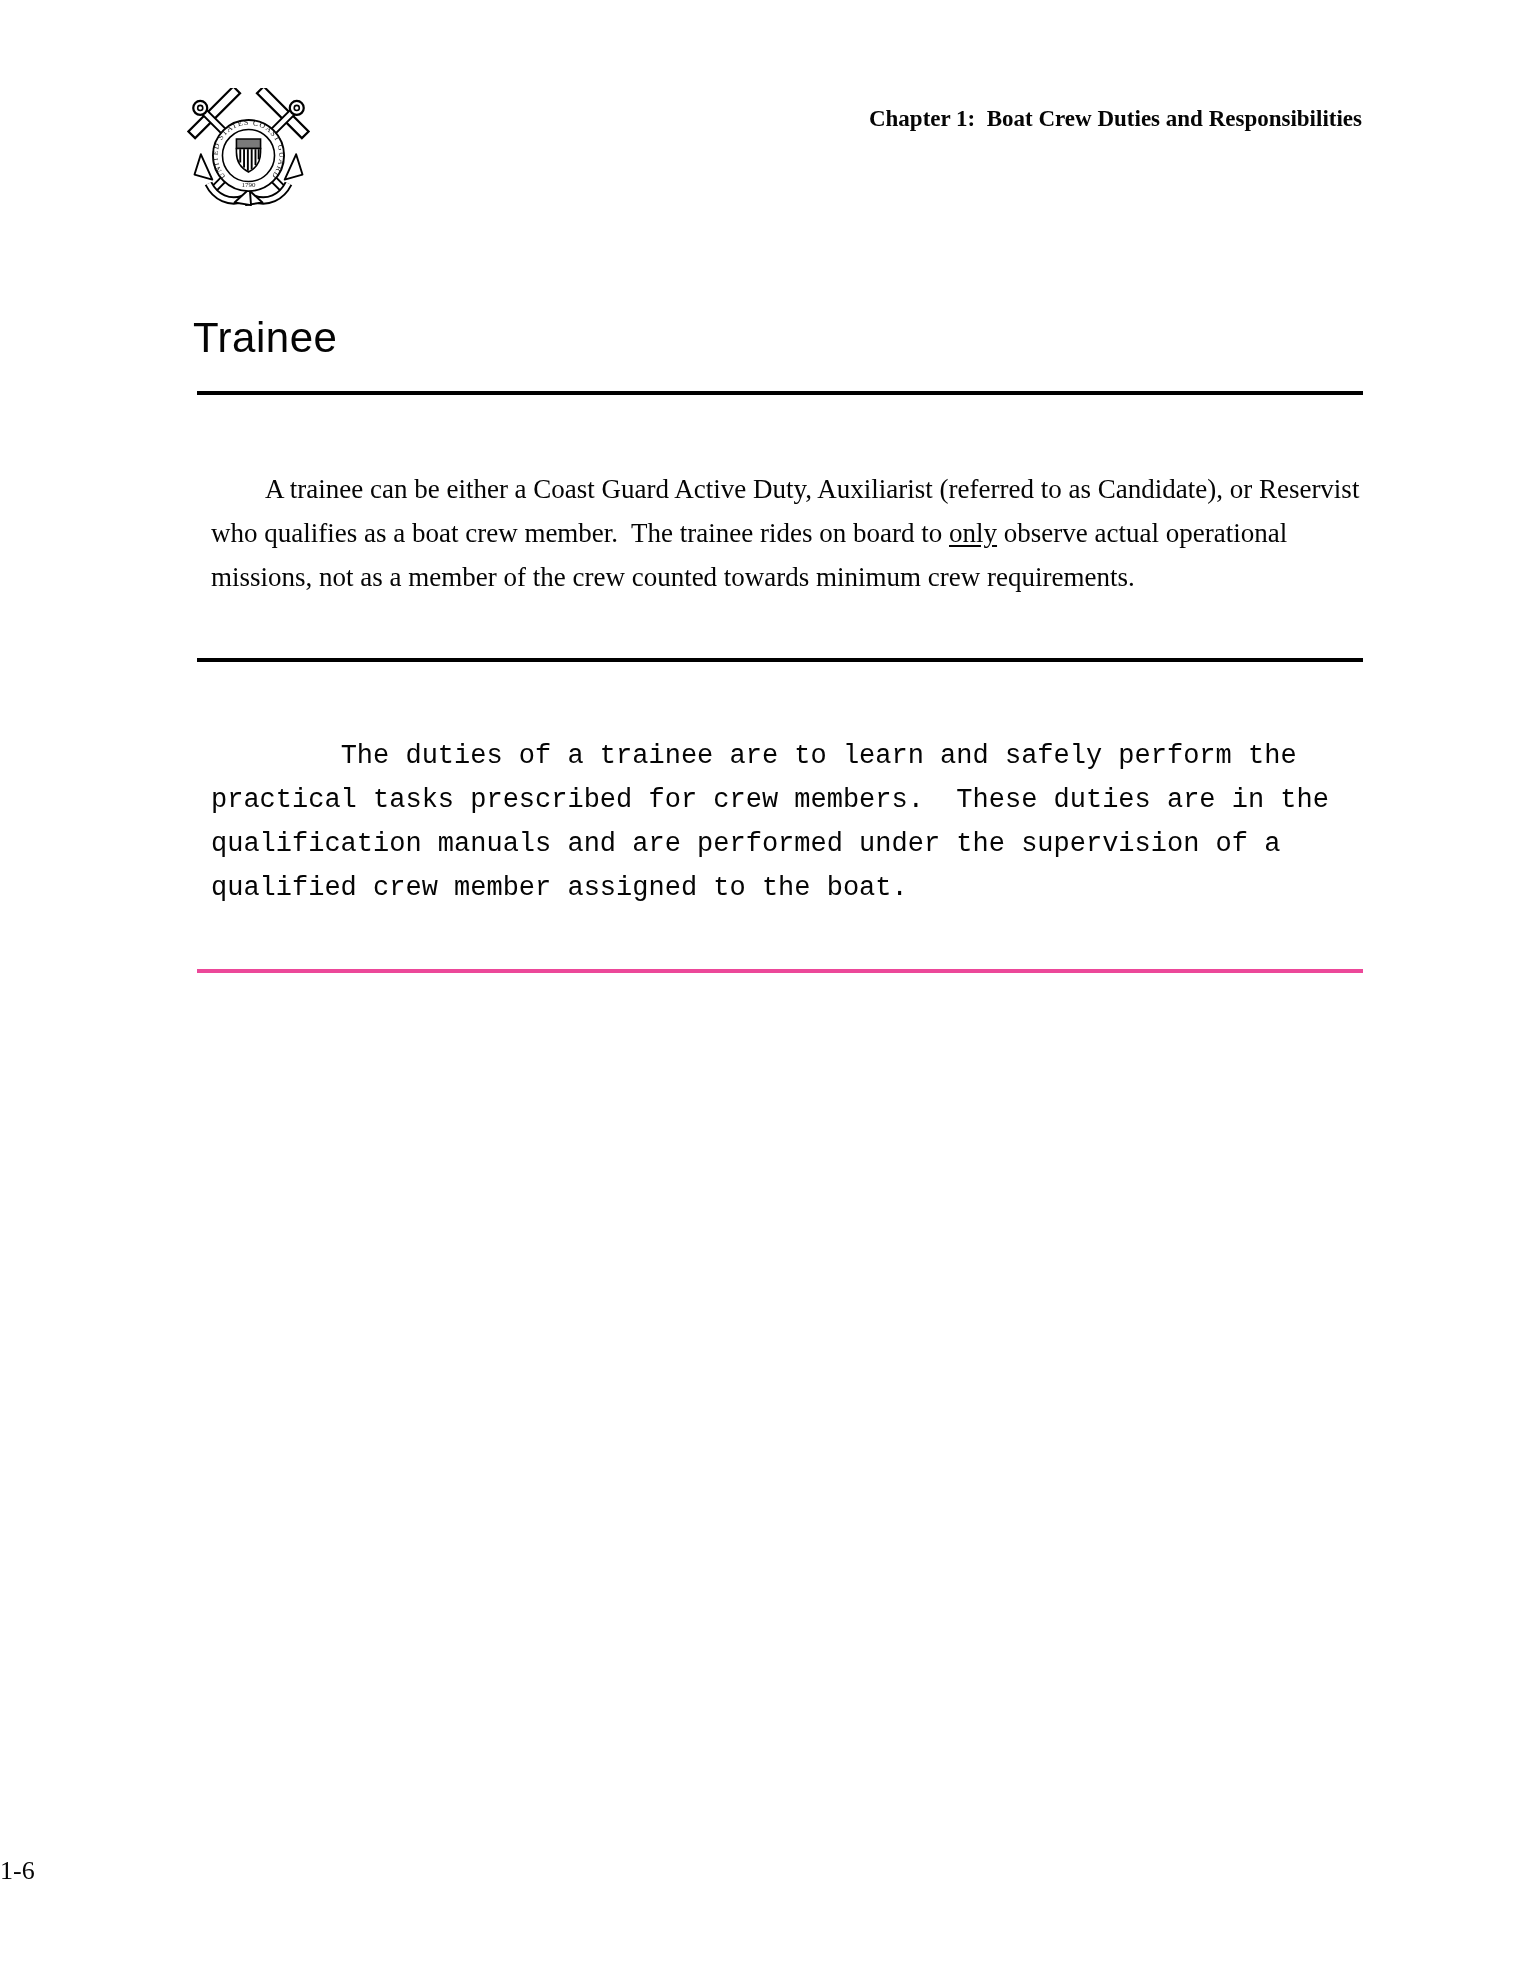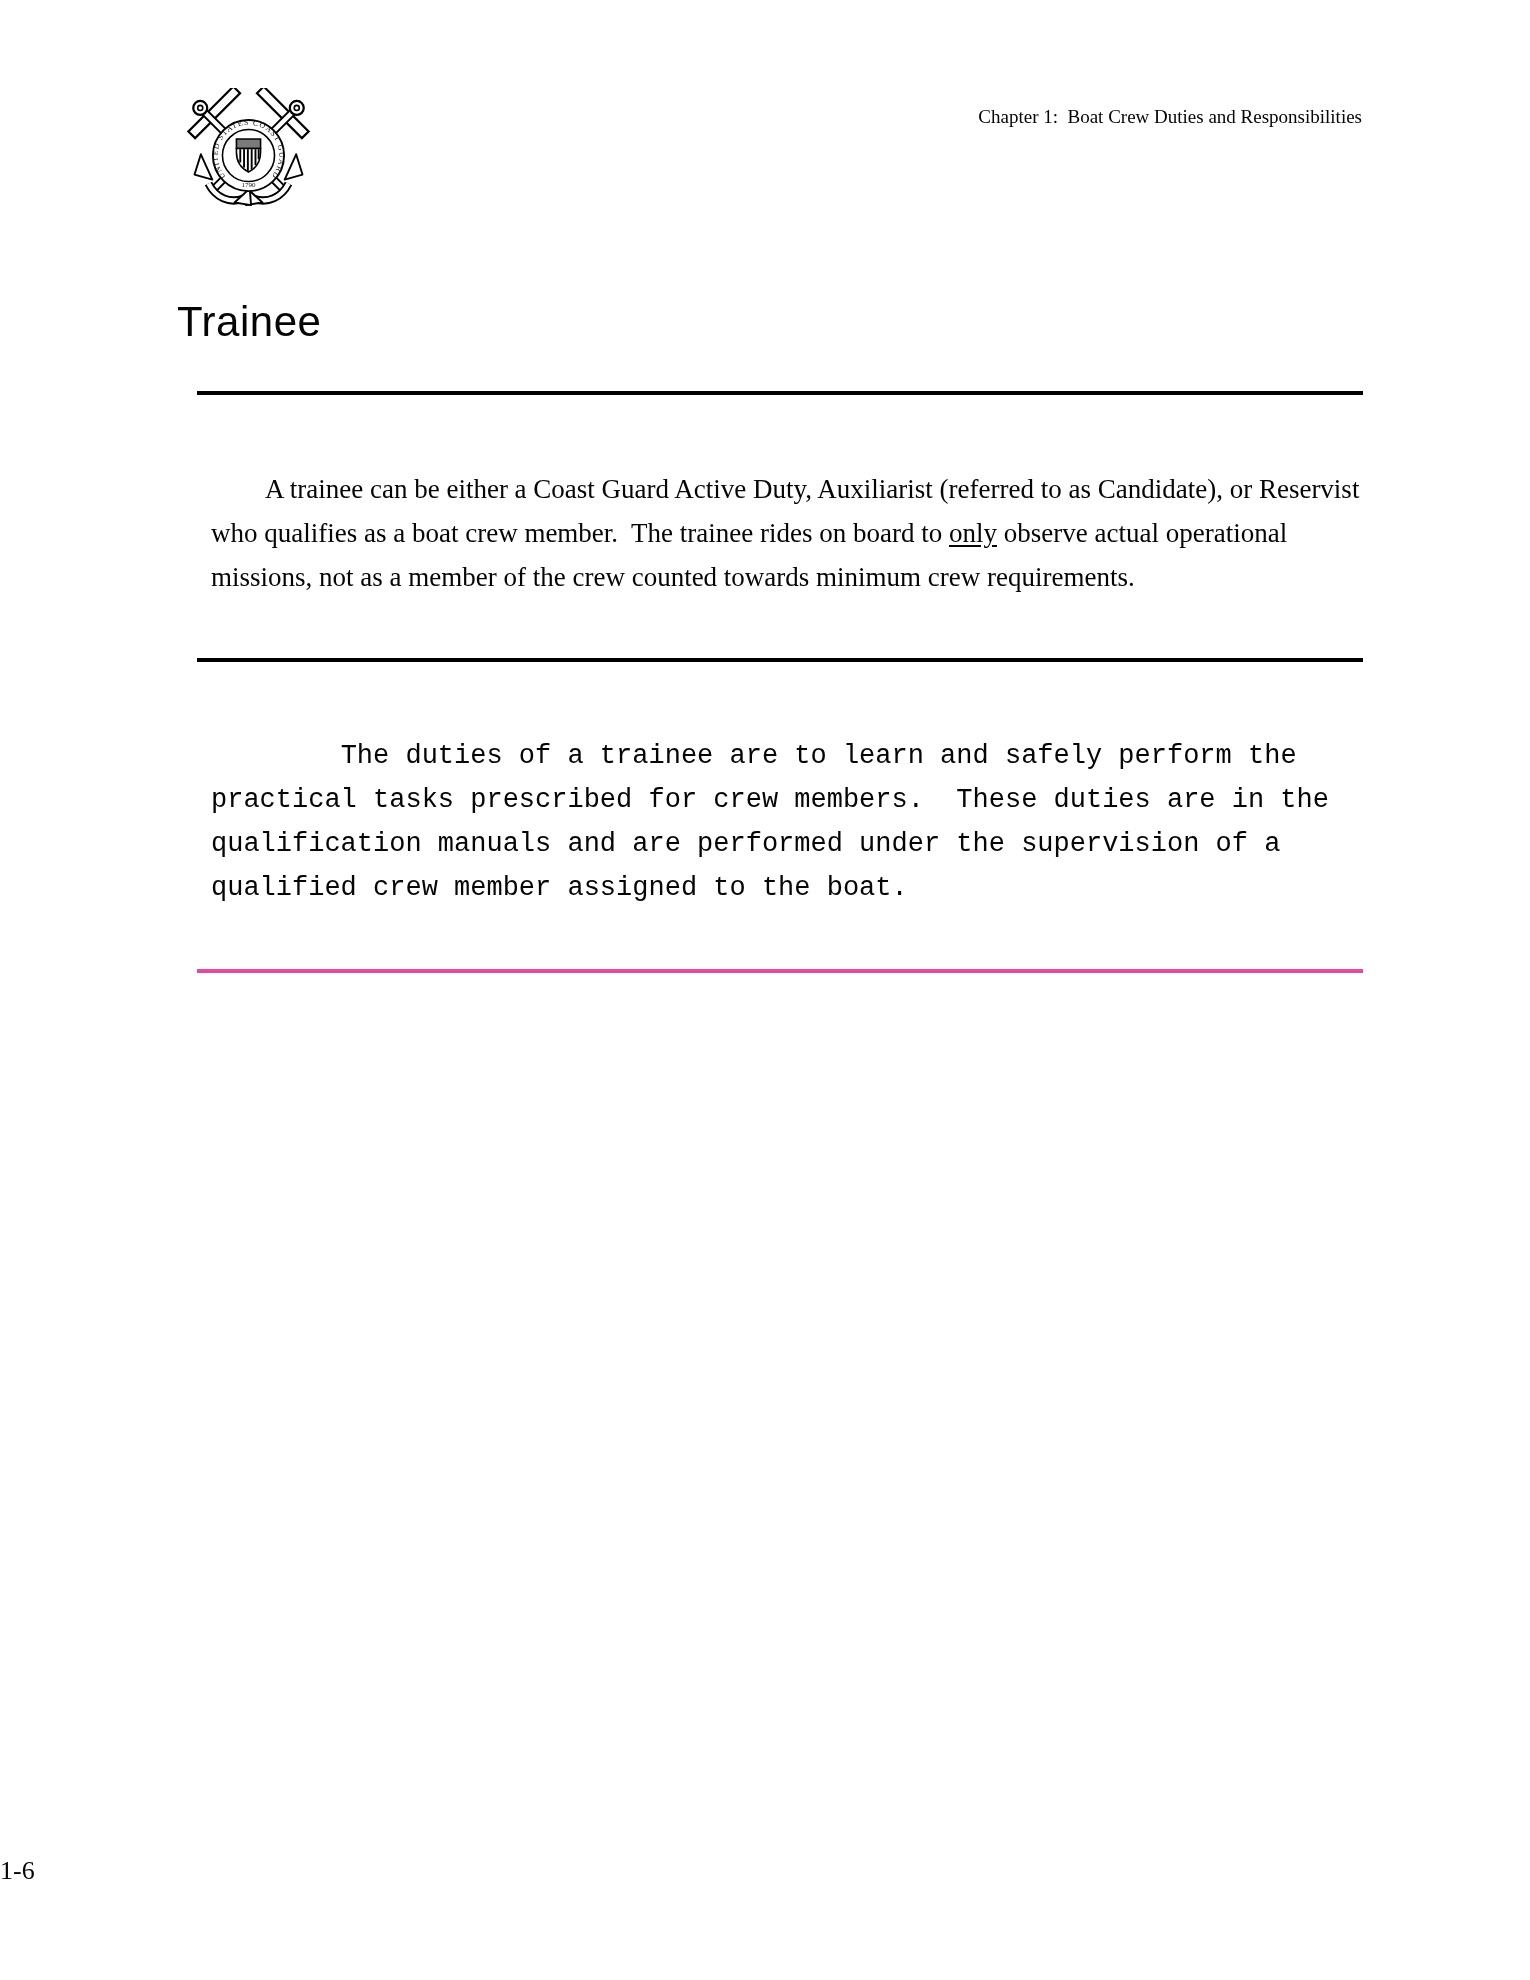--- a/index.html
+++ b/index.html
@@ -25,8 +25,9 @@
     position: absolute;
     top: 106px;
     right: 168px;
-    font-size: 19px;
+    font-size: 23px;
     white-space: pre;
+    font-weight: bold;
   }
   .doc-title {
     position: absolute;

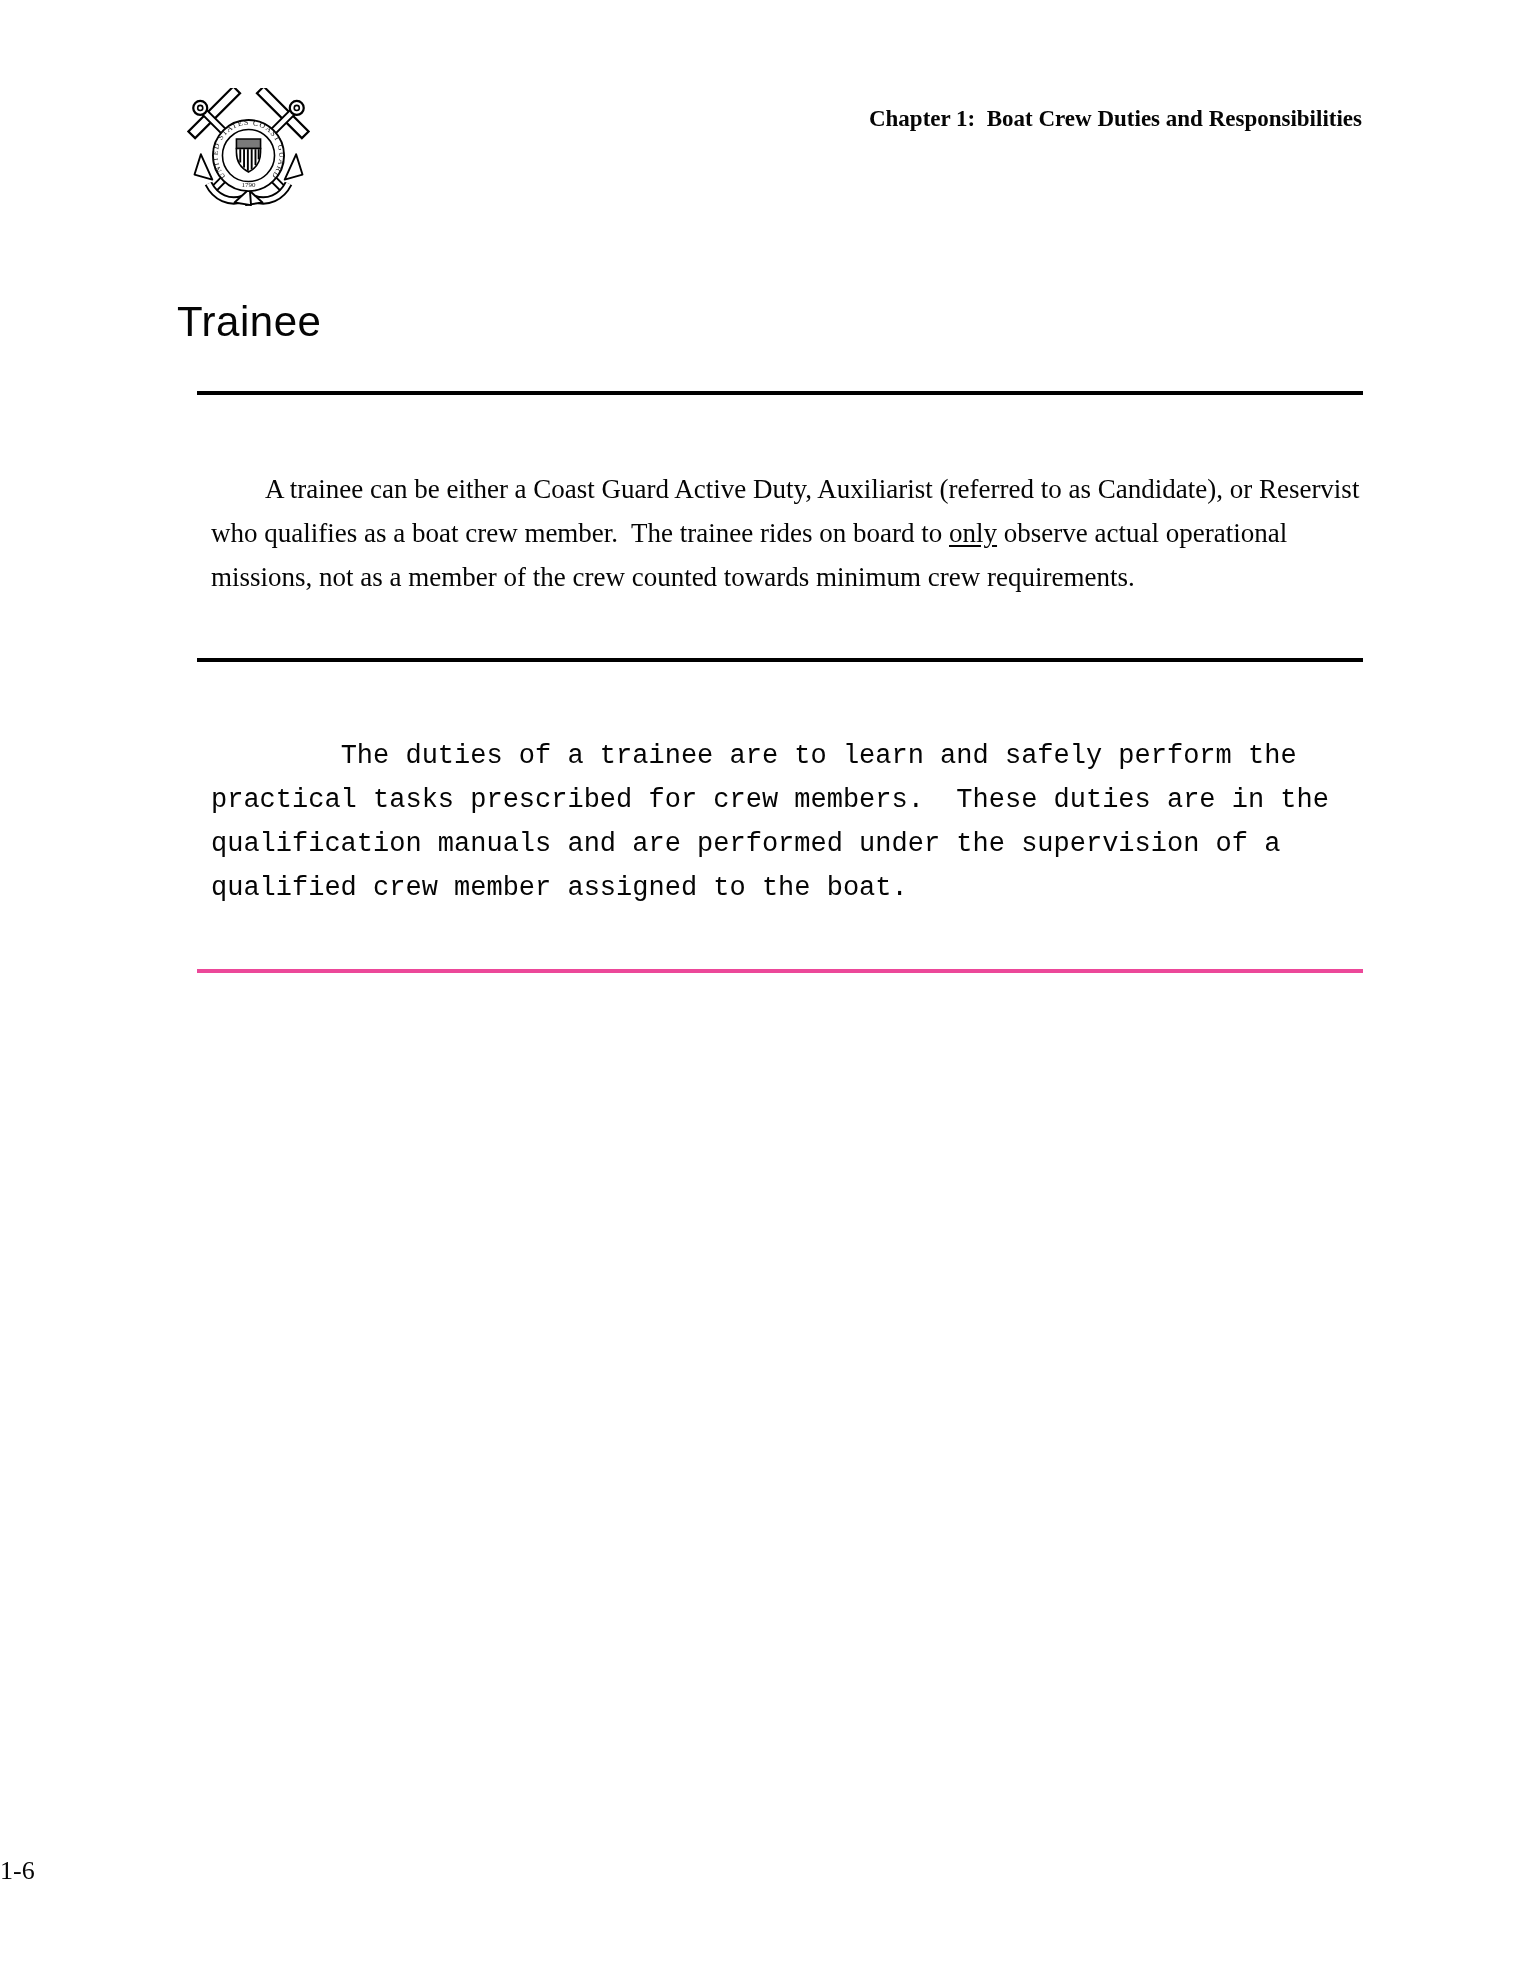--- a/index.html
+++ b/index.html
@@ -122,7 +122,7 @@
 
   <div class="chapter-header">Chapter 1:  Boat Crew Duties and Responsibilities</div>
 
-  <h1 class="doc-title" style="margin:0; font-weight:400;">Trainee</h1>
+  <h1 class="doc-title" style="margin:16px; font-weight:400;">Trainee</h1>
 
   <div class="content">
 

